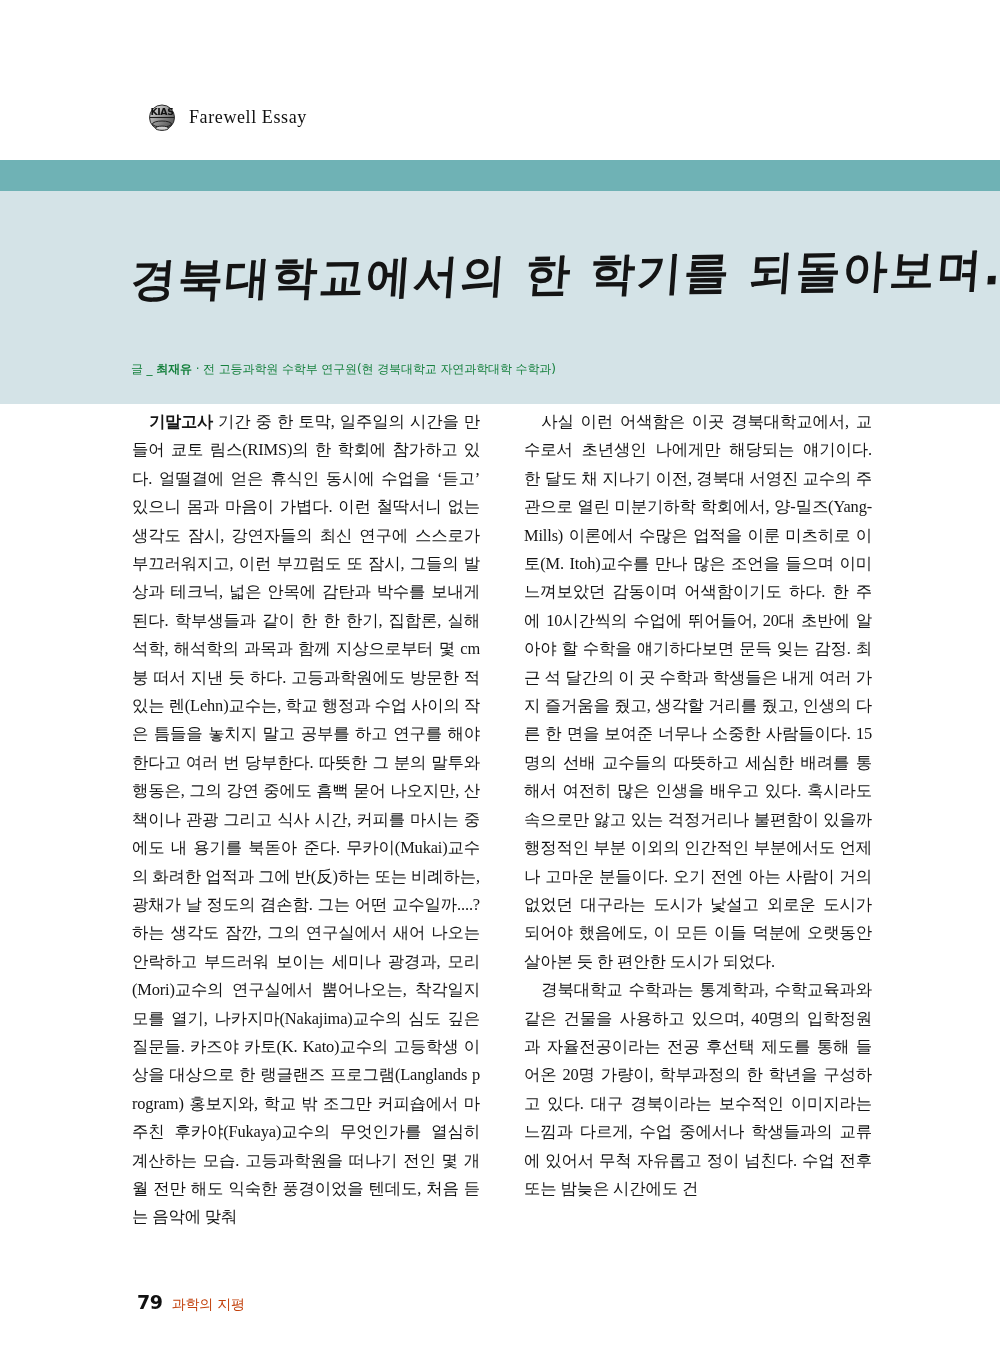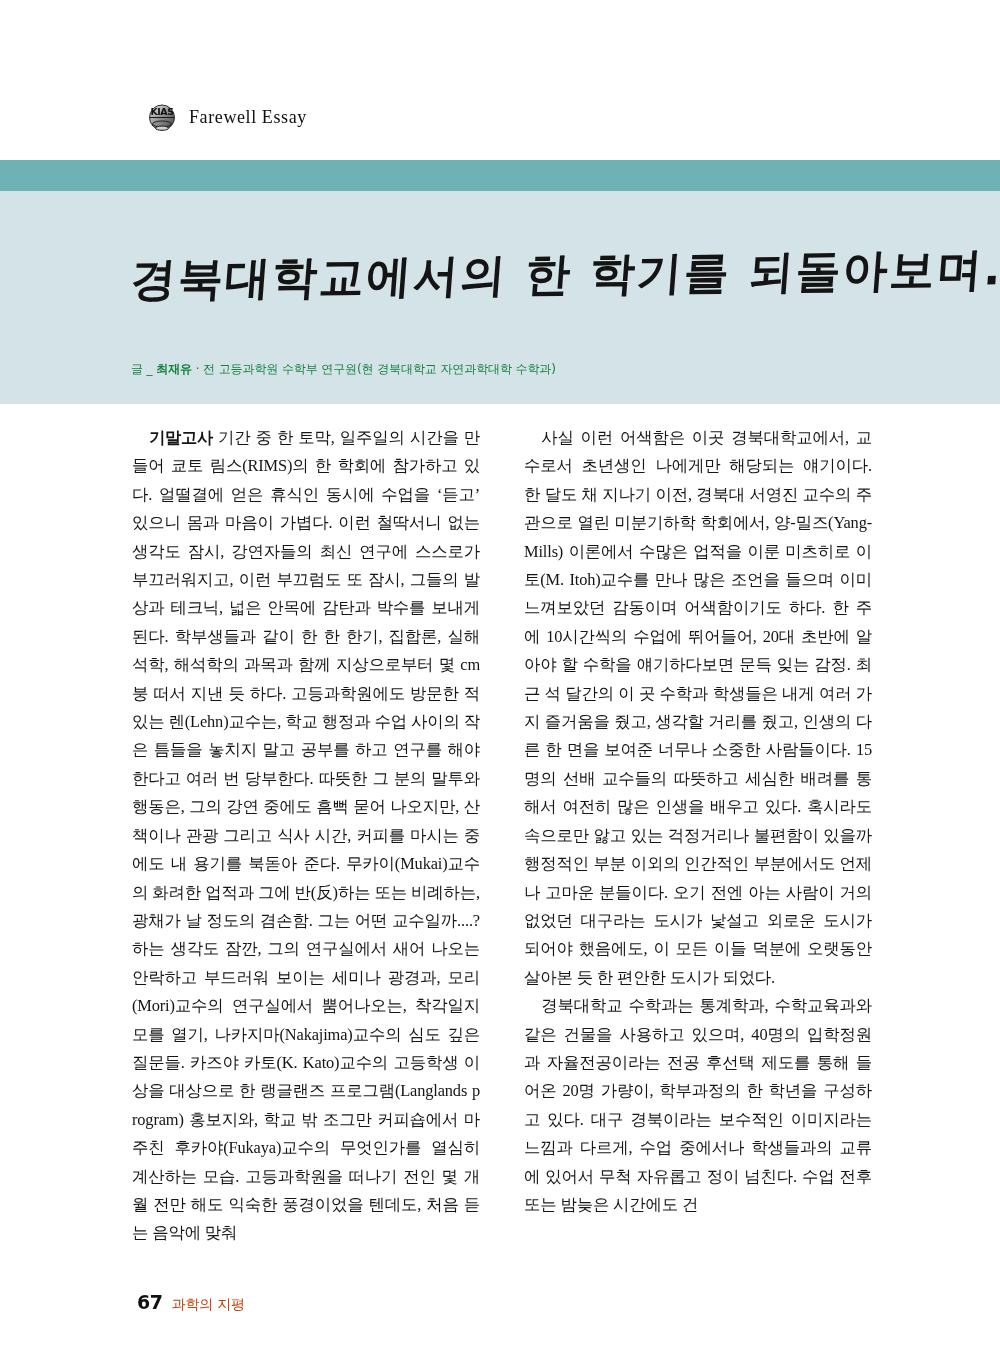--- a/index.html
+++ b/index.html
@@ -103,7 +103,7 @@
   .columns {
     position: absolute;
     left: 132px;
-    top: 424px;
+    top: 408px;
     width: 740px;
     height: 820px;
     display: flex;

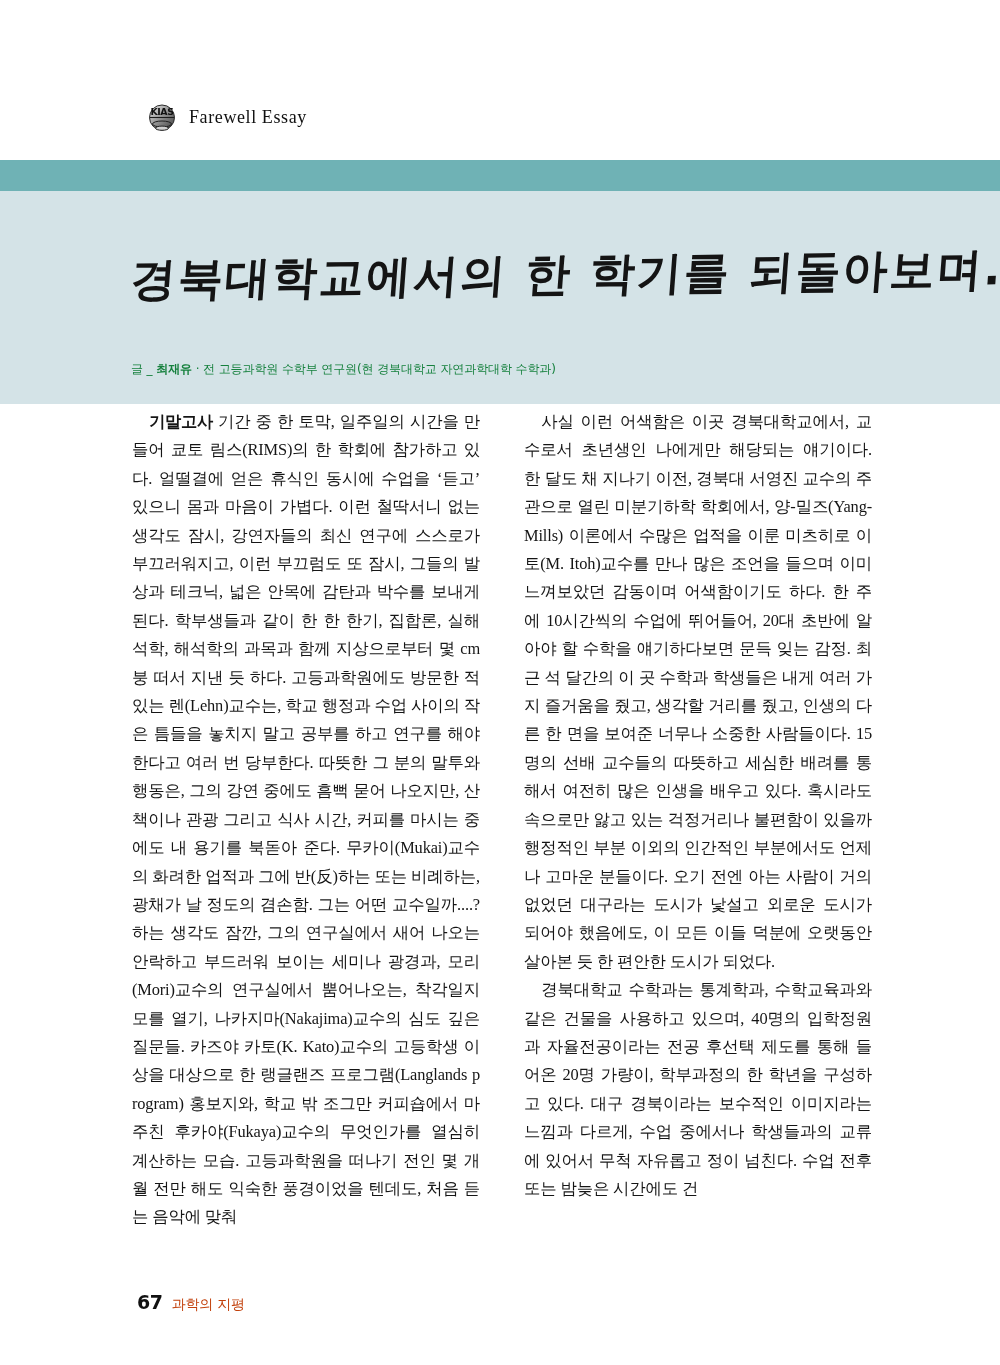--- a/index.html
+++ b/index.html
@@ -207,7 +207,7 @@
 </div>
 
 <div class="footer">
-  <span class="page-num">67</span>
+  <span class="page-num">79</span>
   <span class="mag-name">과학의 지평</span>
 </div>
 

